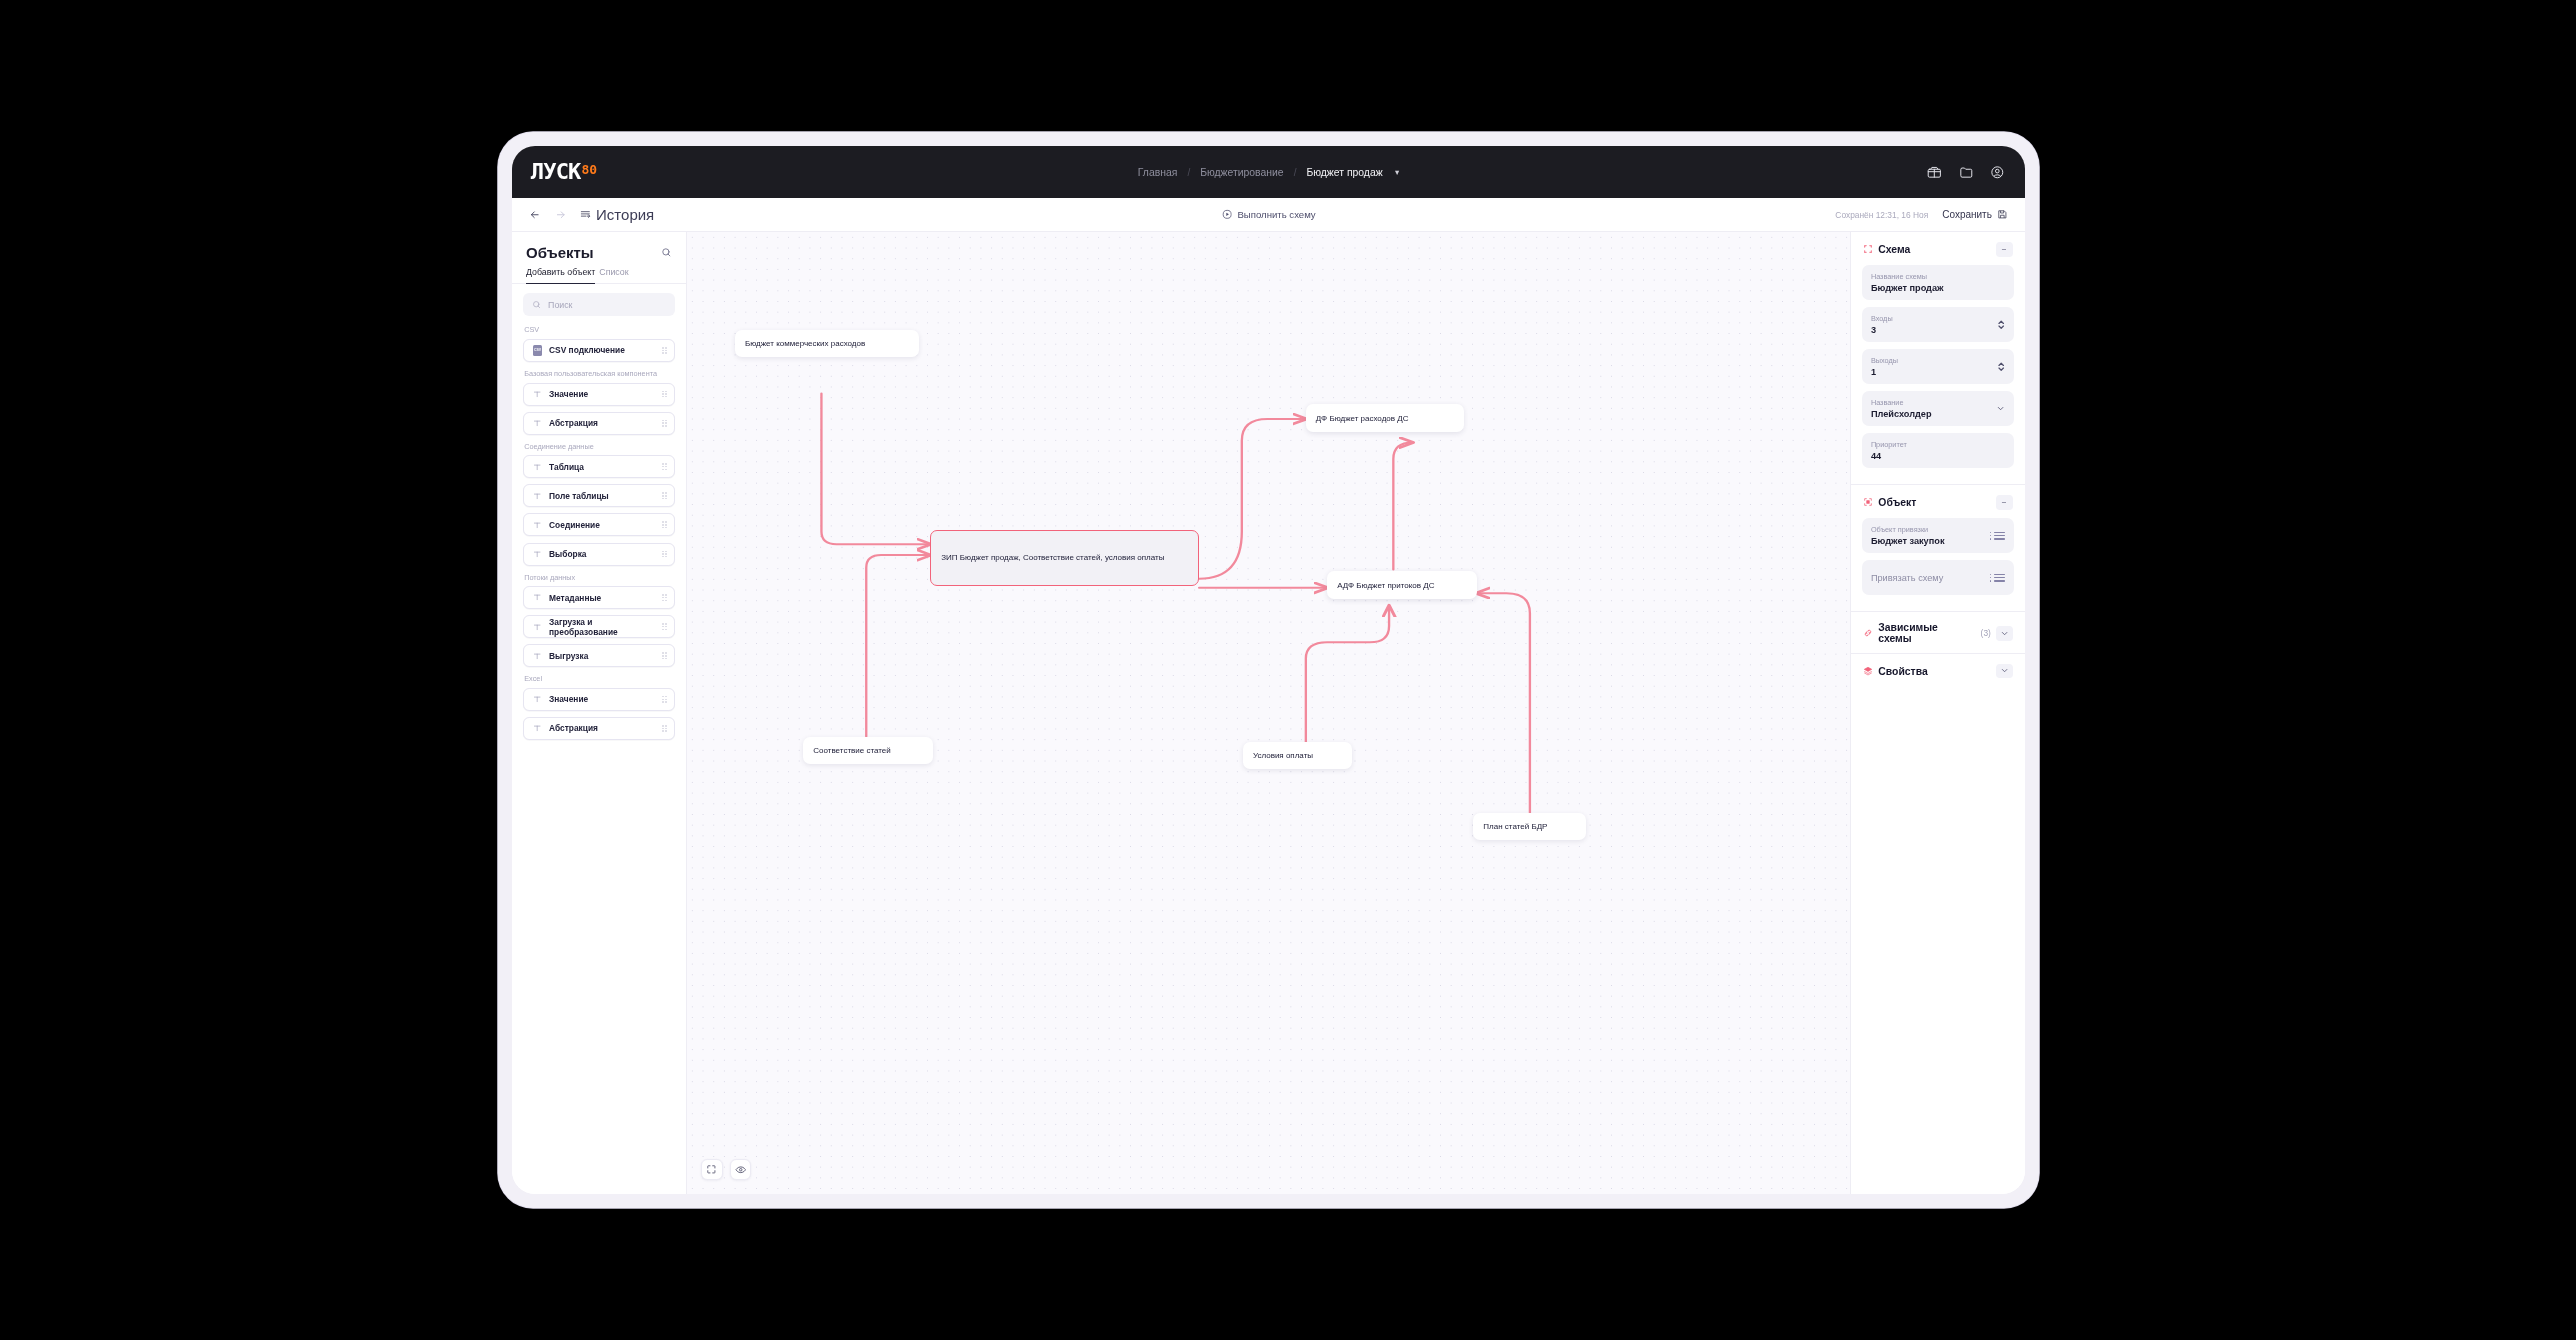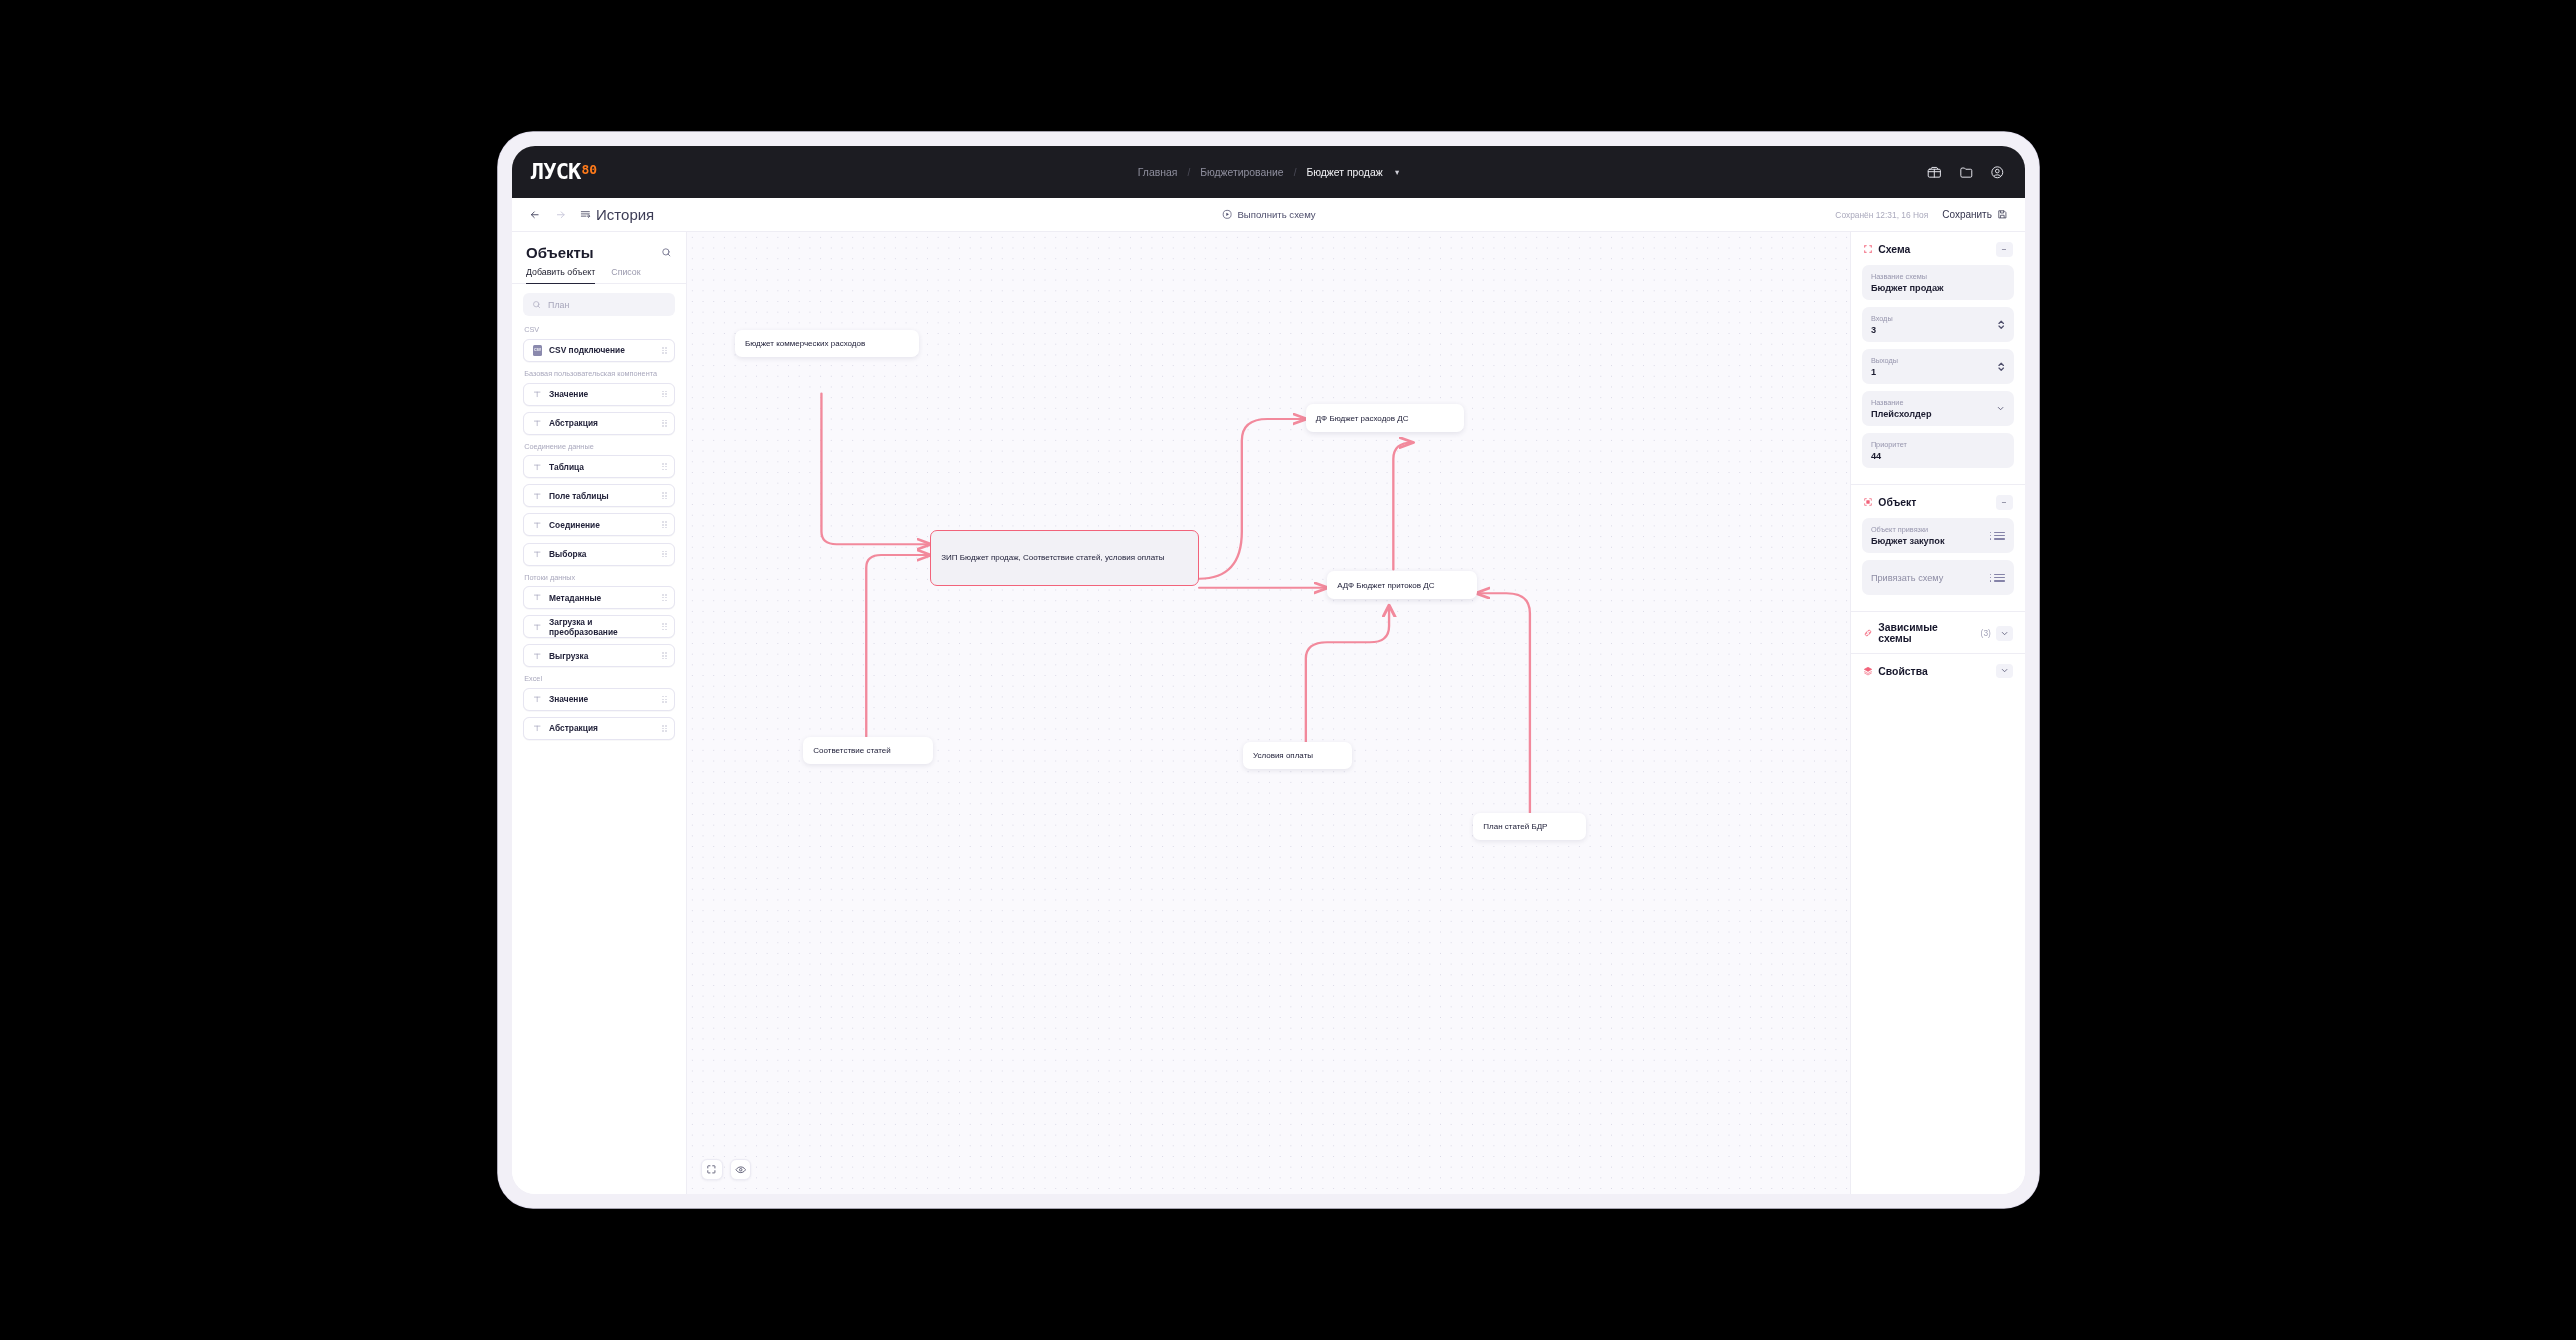--- a/index.html
+++ b/index.html
@@ -109,7 +109,7 @@
   }
   .lp-title { font-size: 15px; font-weight: bold; color: #1b1b2b; }
   .lp-tabs {
-    display: flex; gap: 16px;
+    display: flex; gap: 4px;
     padding: 0 14px;
     border-bottom: 0.8px solid #eeedf4;
   }

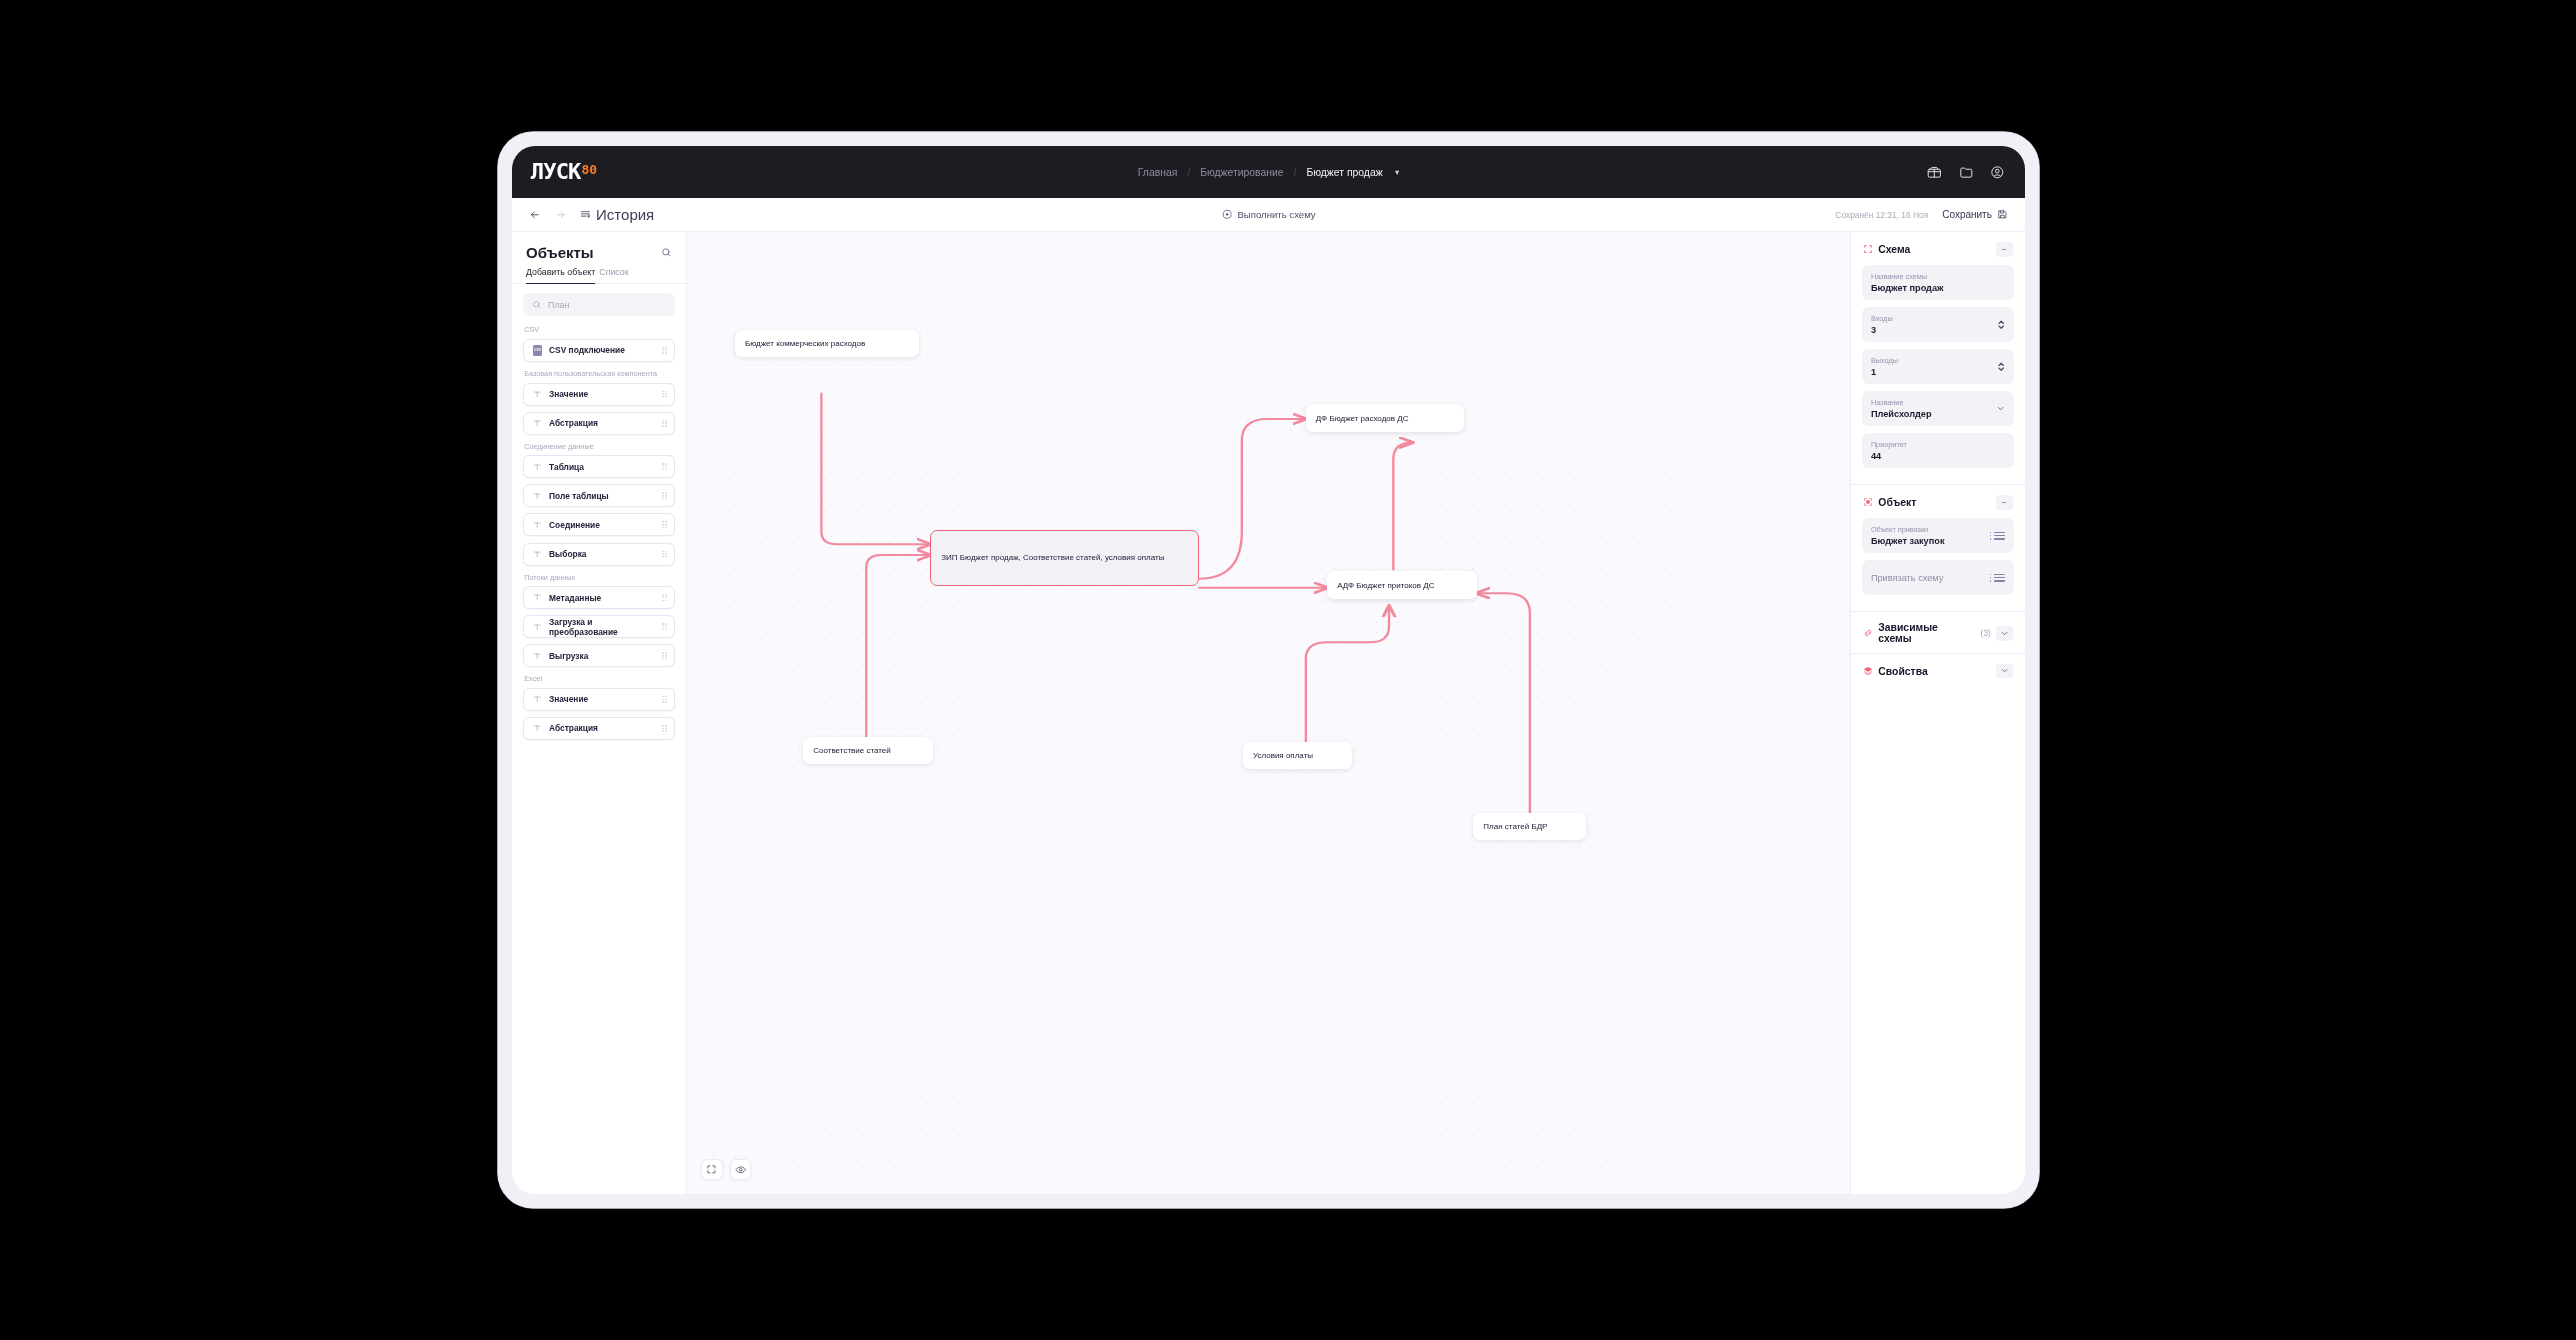--- a/index.html
+++ b/index.html
@@ -353,7 +353,7 @@
                   <path d="M20 20l-4.5-4.5"></path>
                 </svg>
             </span>
-            <span class="ph">План</span>
+            <span class="ph">Поиск</span>
           </div>
           <div id="groups-container">
               <div class="grp-label">CSV</div>

